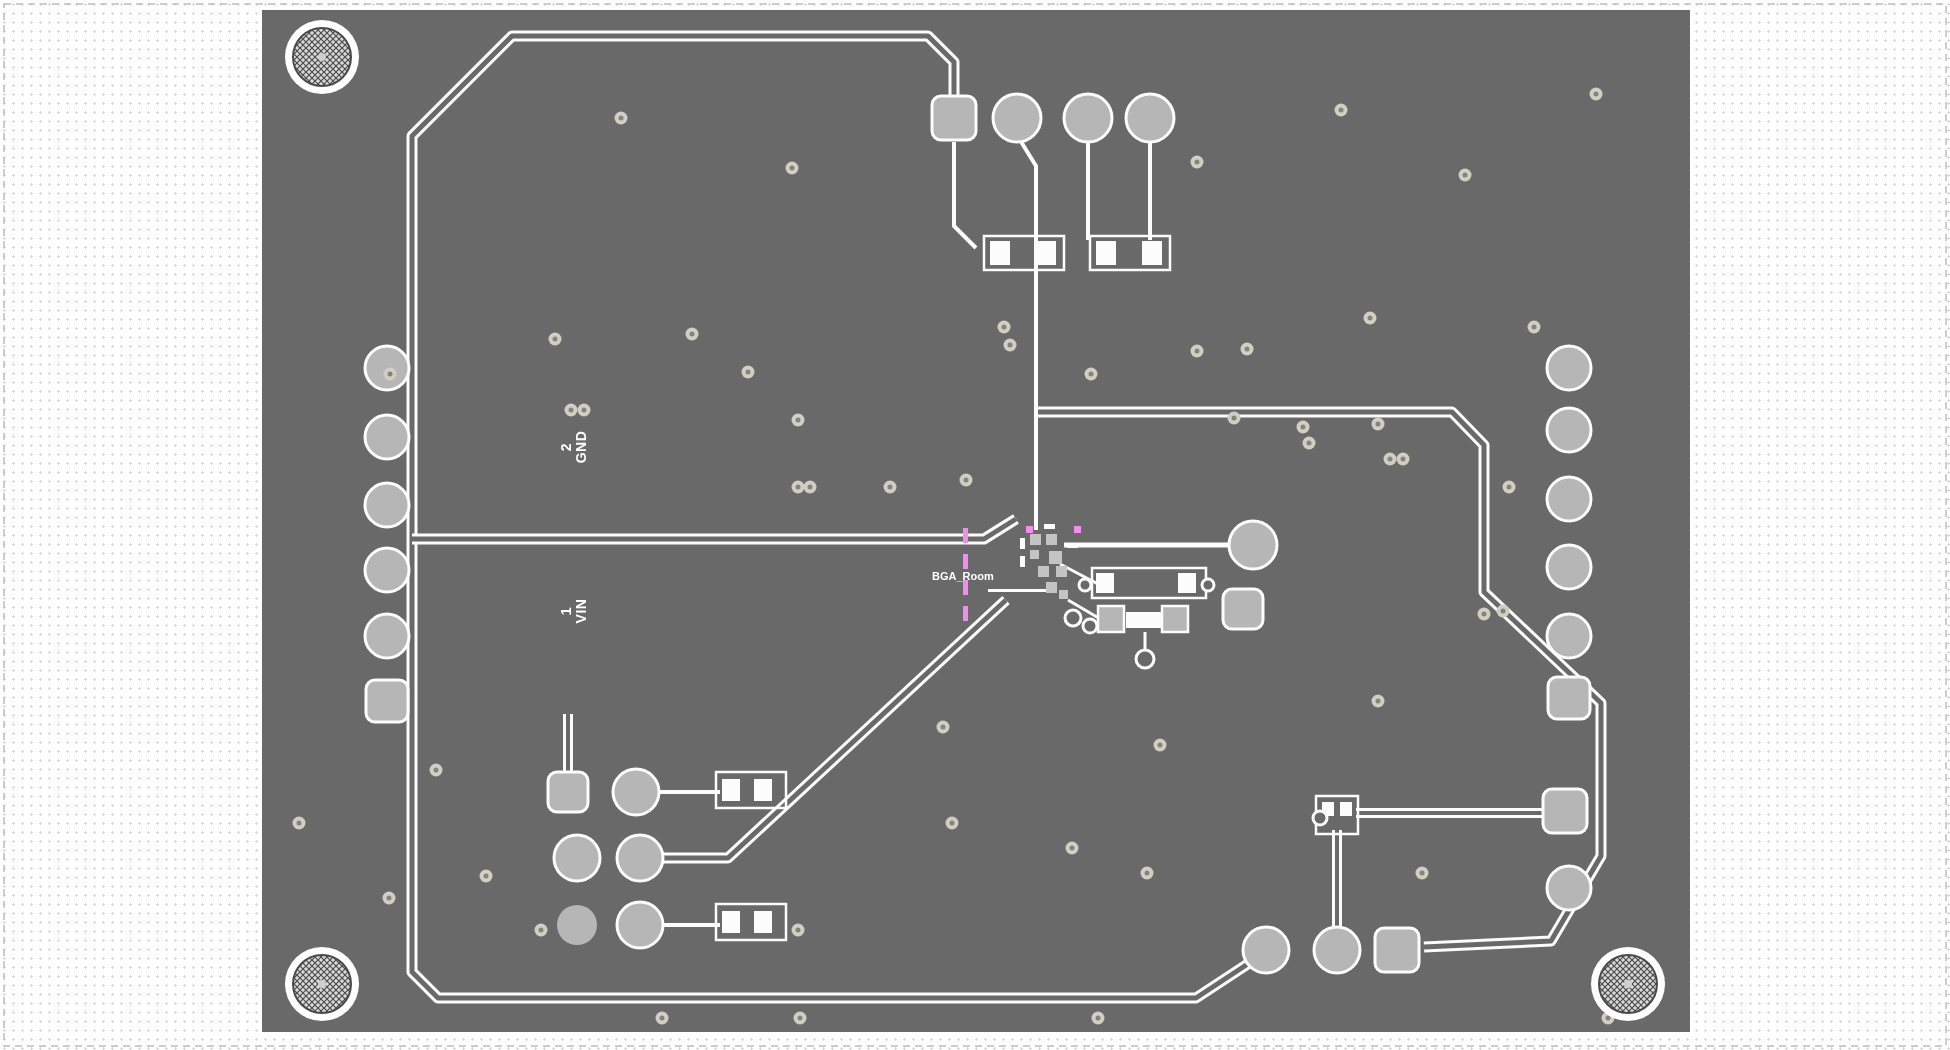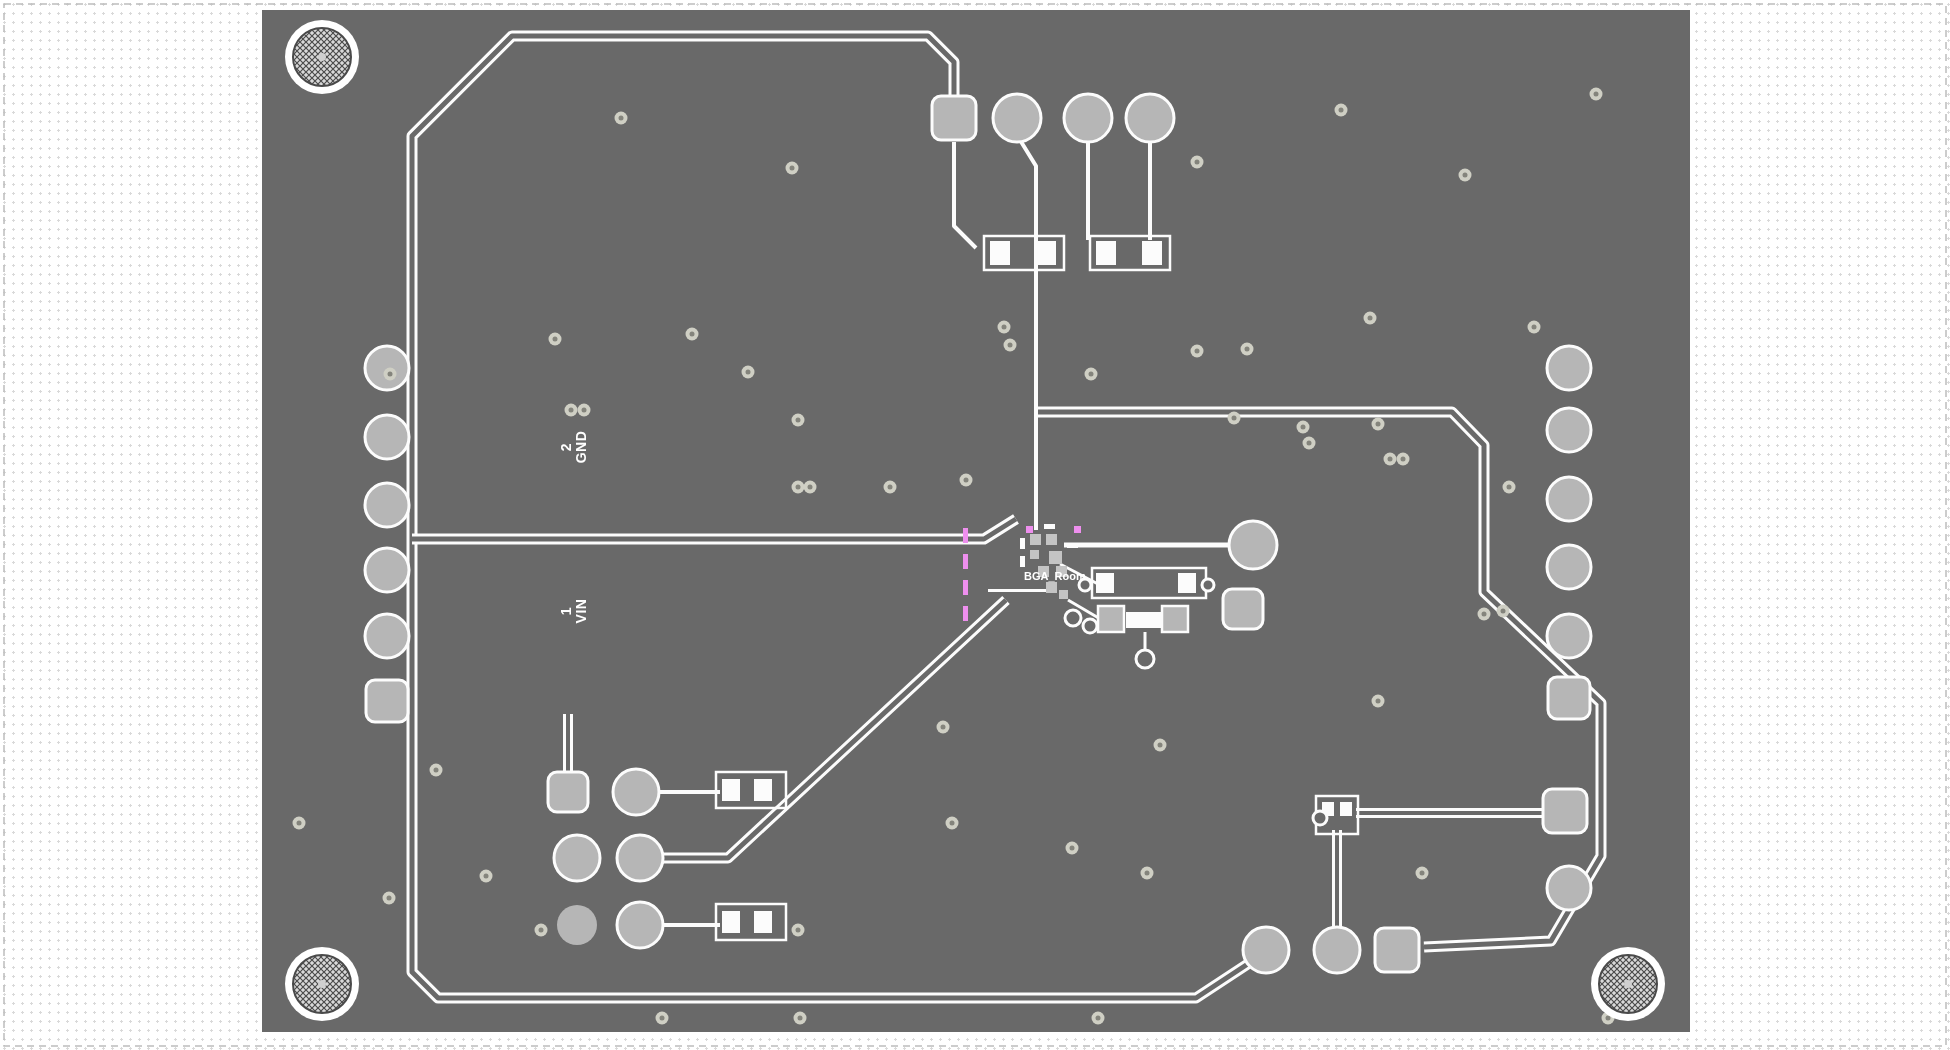--- a/index.html
+++ b/index.html
@@ -23,7 +23,7 @@
   }
   .label-gnd{left:574px;top:447px;}
   .label-vin{left:574px;top:611px;}
-  .label-bga{left:1024px;top:570px;}
+  .label-bga{left:932px;top:570px;}
 </style>
 </head>
 <body>

